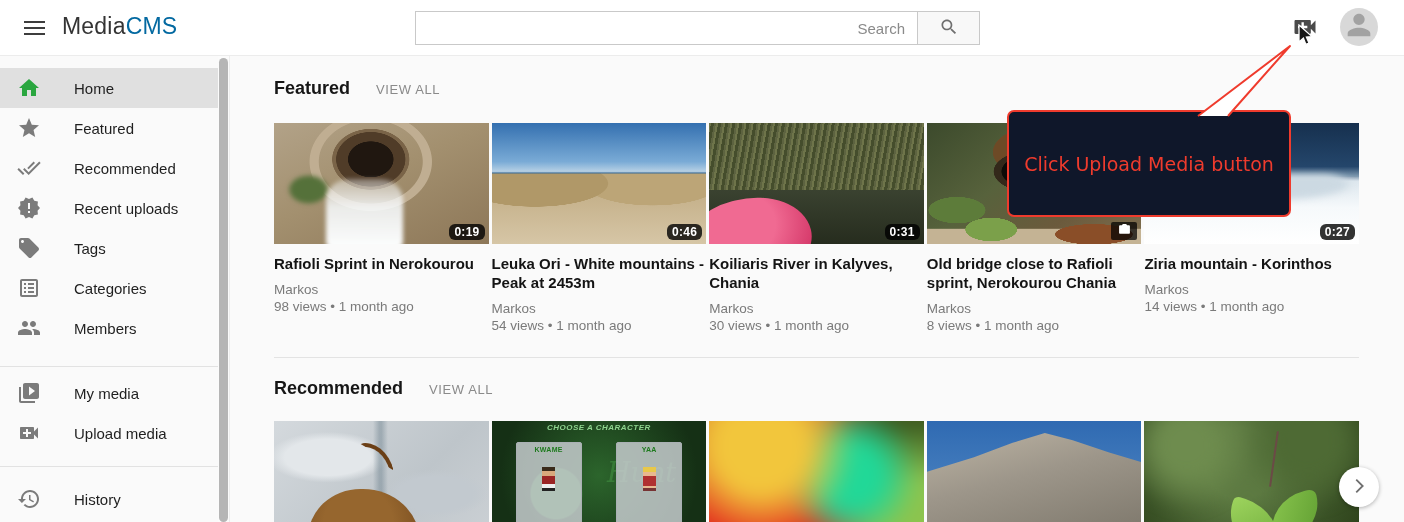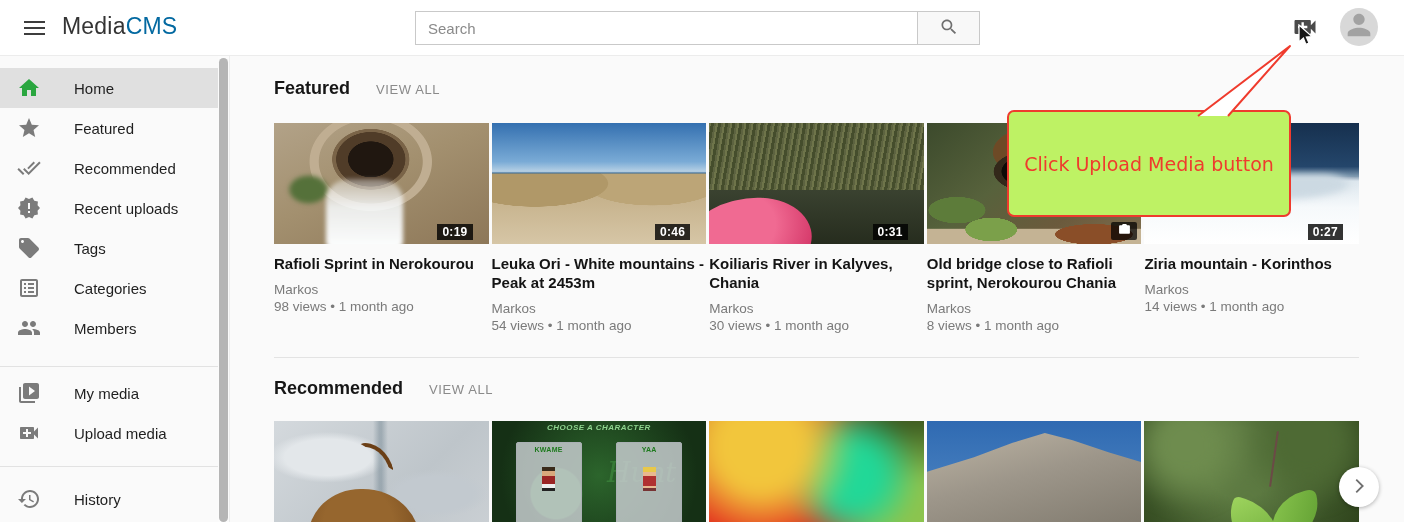--- a/index.html
+++ b/index.html
@@ -19,7 +19,7 @@
   .logo .cms { color:#0369a1;margin-top:17px; }
   .search-wrap { position:absolute; left:415px; top:11px; height:34px; display:flex; }
   .search-input { width:502px; height:34px; border:1px solid #c9c9c9; border-right:none; background:#fff;
-    padding:0 12px; font-size:15px; font-family:"Liberation Sans",sans-serif; color:#111; outline:none; }
+    padding:0 12px; font-size:15px; font-family:"Liberation Sans",sans-serif; color:#111; outline:none;text-align:right; }
   .search-input::placeholder { color:#8a8a8a; }
   .search-btn { width:63px; height:34px; border:1px solid #c9c9c9; background:#f8f8f8; color:#6f6f6f;
     display:flex; align-items:center; justify-content:center; cursor:pointer; padding:0; }

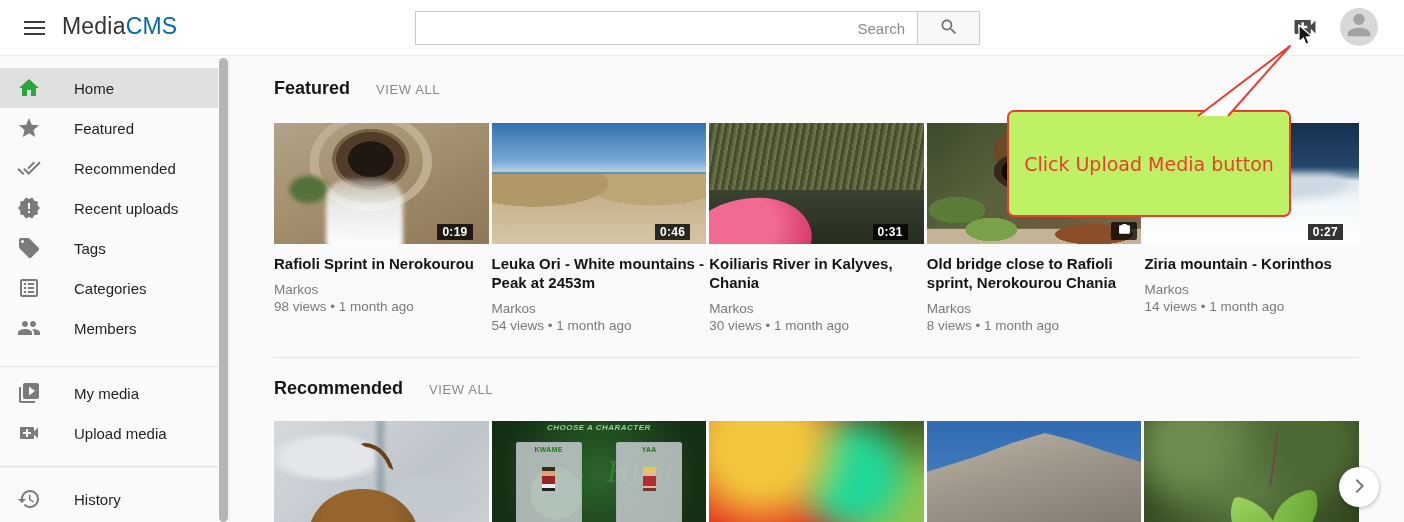--- a/index.html
+++ b/index.html
@@ -156,7 +156,7 @@
   .t10 .lstem { position:absolute; left:60%; top:8%; width:2px; height:46%; background:#6b4a46; transform:rotate(8deg); }
 
   
-  .callout { position:absolute; left:1007px; top:110px; width:284px; height:107px; background:#bef264;
+  .callout { position:absolute; left:1007px; top:110px; width:284px; height:107px; background:#0f172a;
     border:2px solid #ef3b2d; border-radius:7px; display:flex; align-items:center; justify-content:center; z-index:40; }
   .callout-text { color:#ef3b2d; font-size:19px; font-family:"DejaVu Sans", sans-serif; }
   .callout-tail { position:absolute; left:1150px; top:38px; z-index:41; }

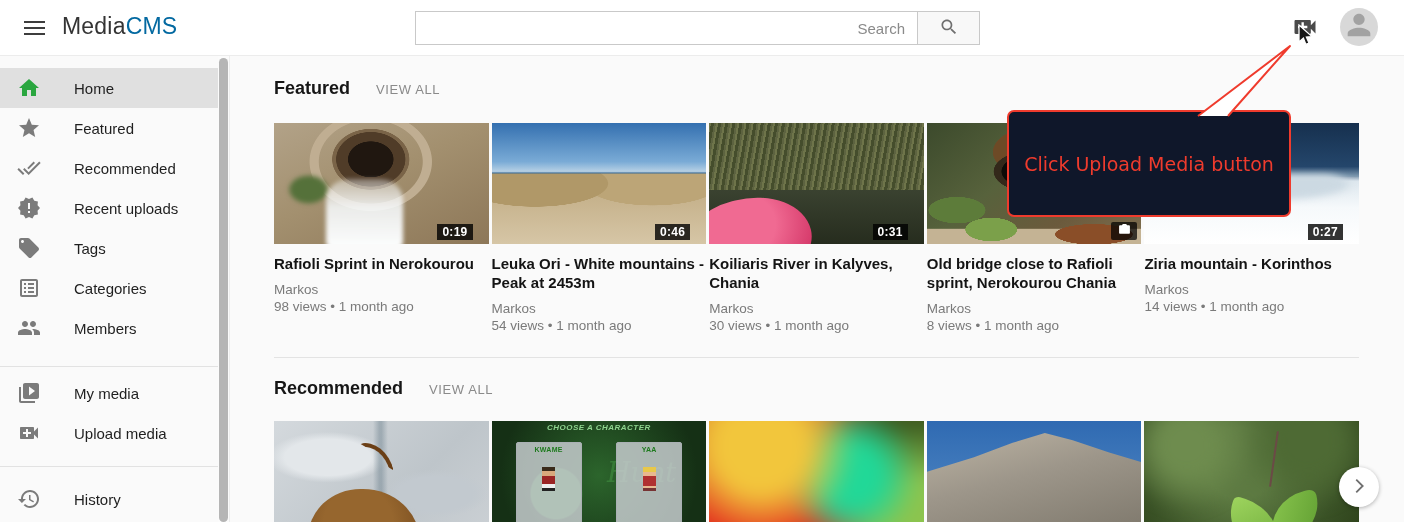--- a/index.html
+++ b/index.html
@@ -52,8 +52,8 @@
   .cards { display:grid; grid-template-columns:repeat(5,1fr); gap:3px; width:1085px; margin:23px 0 0 43px; }
   .card { min-height:212px; }
   .thumb { position:relative; height:121px; overflow:hidden; background:#ccc; cursor:pointer; }
-  .duration { position:absolute; right:16px; bottom:4px; background:rgba(0,0,0,.8); color:#fff;
-    font-size:12px; font-weight:700; padding:1px 5px; border-radius:0; letter-spacing:.3px; }
+  .duration { position:absolute; right:4px; bottom:4px; background:rgba(0,0,0,.8); color:#fff;
+    font-size:12px; font-weight:700; padding:1px 5px; border-radius:6px; letter-spacing:.3px; }
   .badge-cam { position:absolute; right:4px; bottom:4px; width:26px; height:18px; background:rgba(0,0,0,.72);
     border-radius:2px; display:flex; align-items:center; justify-content:center; color:#fff; }
   .card-title { margin-top:10px; font-size:15px; font-weight:700; color:#141414; line-height:19px; cursor:pointer; }

